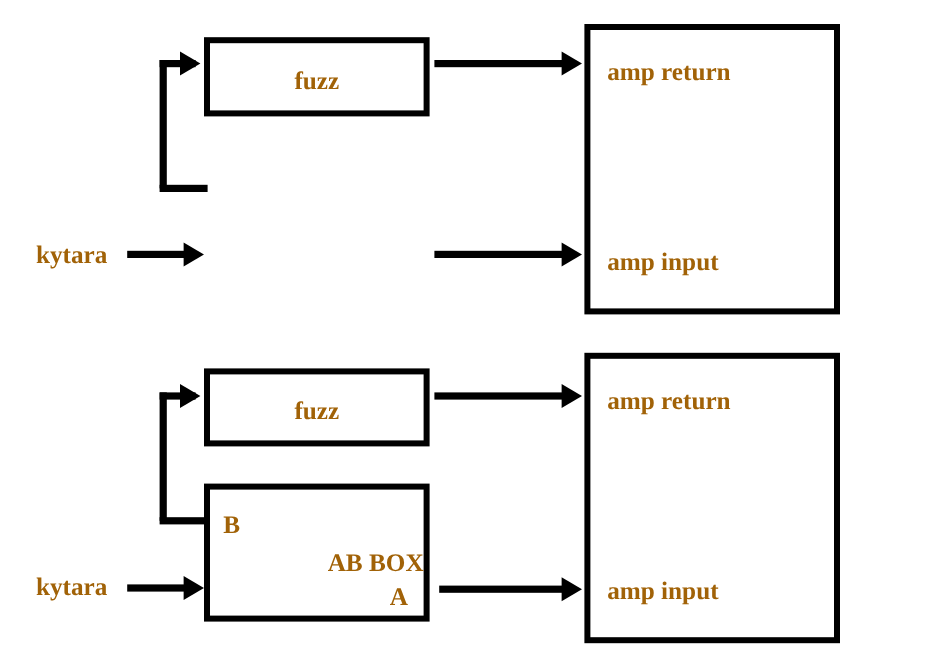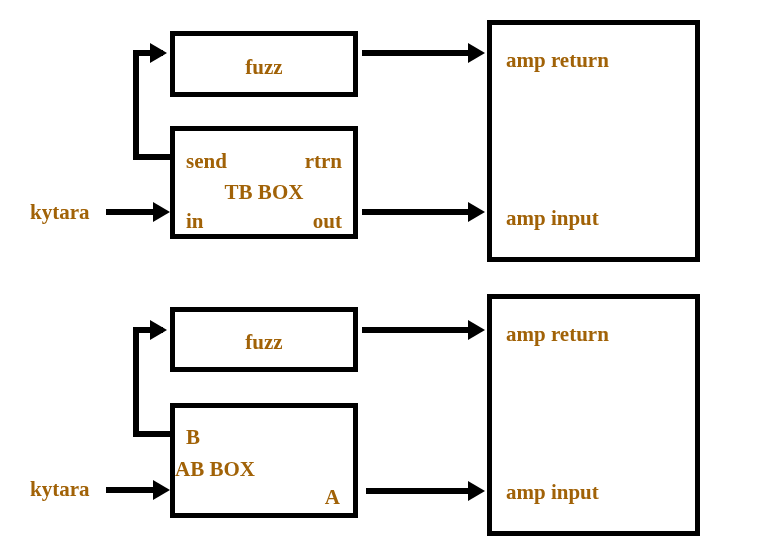--- a/index.html
+++ b/index.html
@@ -57,13 +57,6 @@
     <span class="lbl t20" style="left:0;right:0;top:21px;text-align:center;width:100%;">fuzz</span>
   </div>
 
-  <div class="box" style="left:170px;top:126px;width:188px;height:113px;">
-    <span class="lbl t20" style="left:11px;top:20px;">send</span>
-    <span class="lbl t20" style="right:11px;top:20px;">rtrn</span>
-    <span class="lbl t20" style="left:0;width:100%;text-align:center;top:51px;">TB BOX</span>
-    <span class="lbl t20" style="left:11px;top:80px;">in</span>
-    <span class="lbl t20" style="right:11px;top:80px;">out</span>
-  </div>
 
   <div class="box" style="left:487px;top:20px;width:213px;height:242px;">
     <span class="lbl t20" style="left:14px;top:25px;">amp return</span>

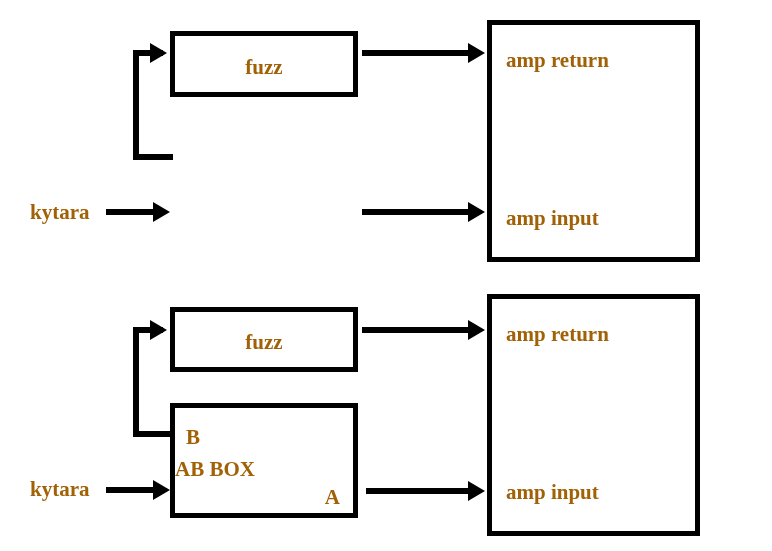--- a/index.html
+++ b/index.html
@@ -85,7 +85,7 @@
 
   <div class="box" style="left:170px;top:403px;width:188px;height:115px;">
     <span class="lbl t20" style="left:11px;top:19px;">B</span>
-    <span class="lbl t20" style="left:0;width:100%;text-align:left;top:51px;font-family:Liberation Serif, serif;">AB BOX</span>
+    <span class="lbl t20" style="left:0;width:100%;text-align:right;top:51px;font-family:Liberation Serif, serif;">AB BOX</span>
     <span class="lbl t20" style="right:13px;top:79px;">A</span>
   </div>
 

